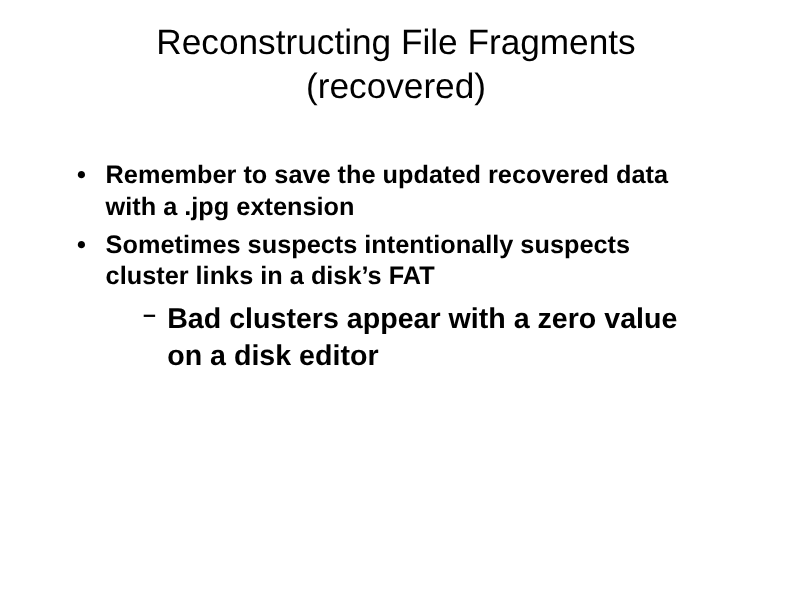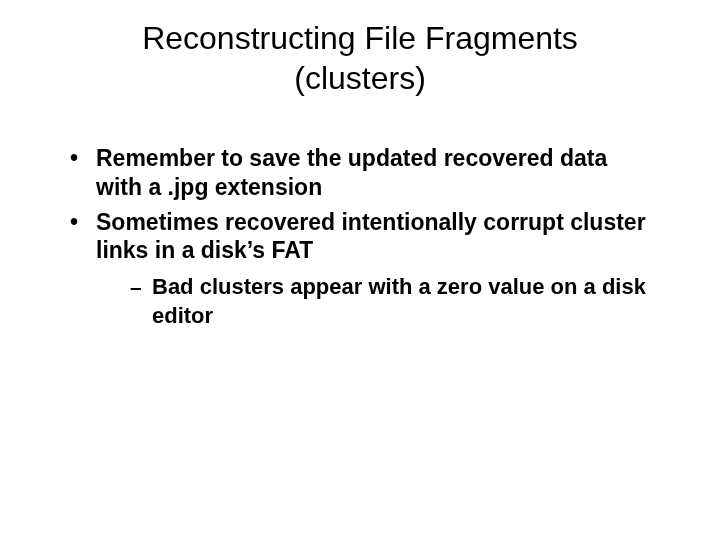--- a/index.html
+++ b/index.html
@@ -70,7 +70,7 @@
 <div class="slide">
   <h1 class="title">
     <span>Reconstructing File Fragments</span><br>
-    <span>(clusters)</span>
+    <span>(recovered)</span>
   </h1>
 
   <ul class="level1">

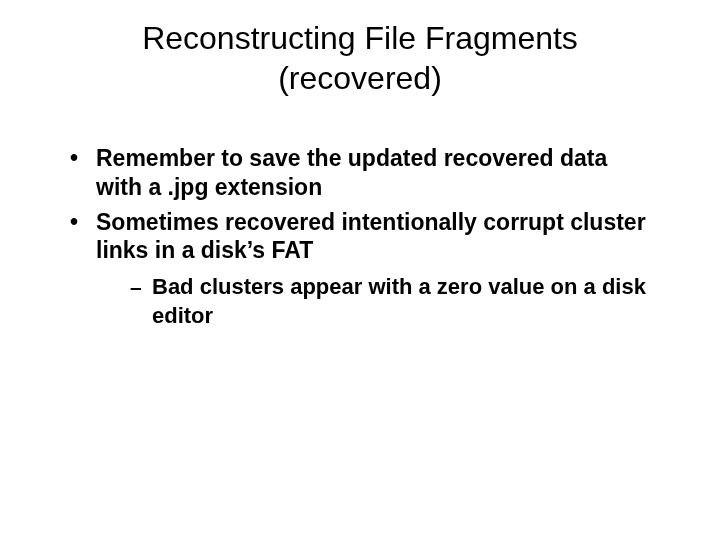--- a/index.html
+++ b/index.html
@@ -78,7 +78,7 @@
       <span>Remember to save the updated recovered data with a .jpg extension</span>
     </li>
     <li>
-      <span>Sometimes recovered intentionally corrupt cluster links in a disk’s FAT</span>
+      <span>Sometimes suspects intentionally suspects cluster links in a disk’s FAT</span>
       <ul class="level2">
         <li>
           <span>Bad clusters appear with a zero value on a disk editor</span>

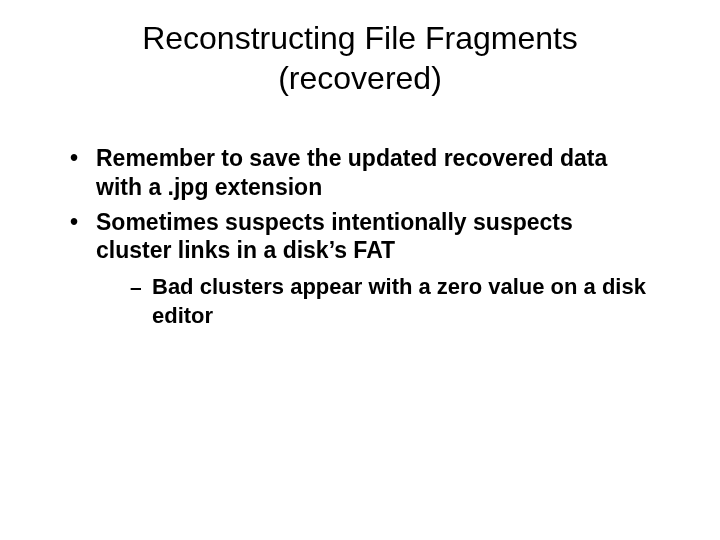--- a/index.html
+++ b/index.html
@@ -50,7 +50,7 @@
     padding: 0 0 0 34px;
   }
   ul.level2 > li {
-    font-size: 22px;
+    font-size: 26px;
     line-height: 1.3;
     position: relative;
     padding-left: 22px;

